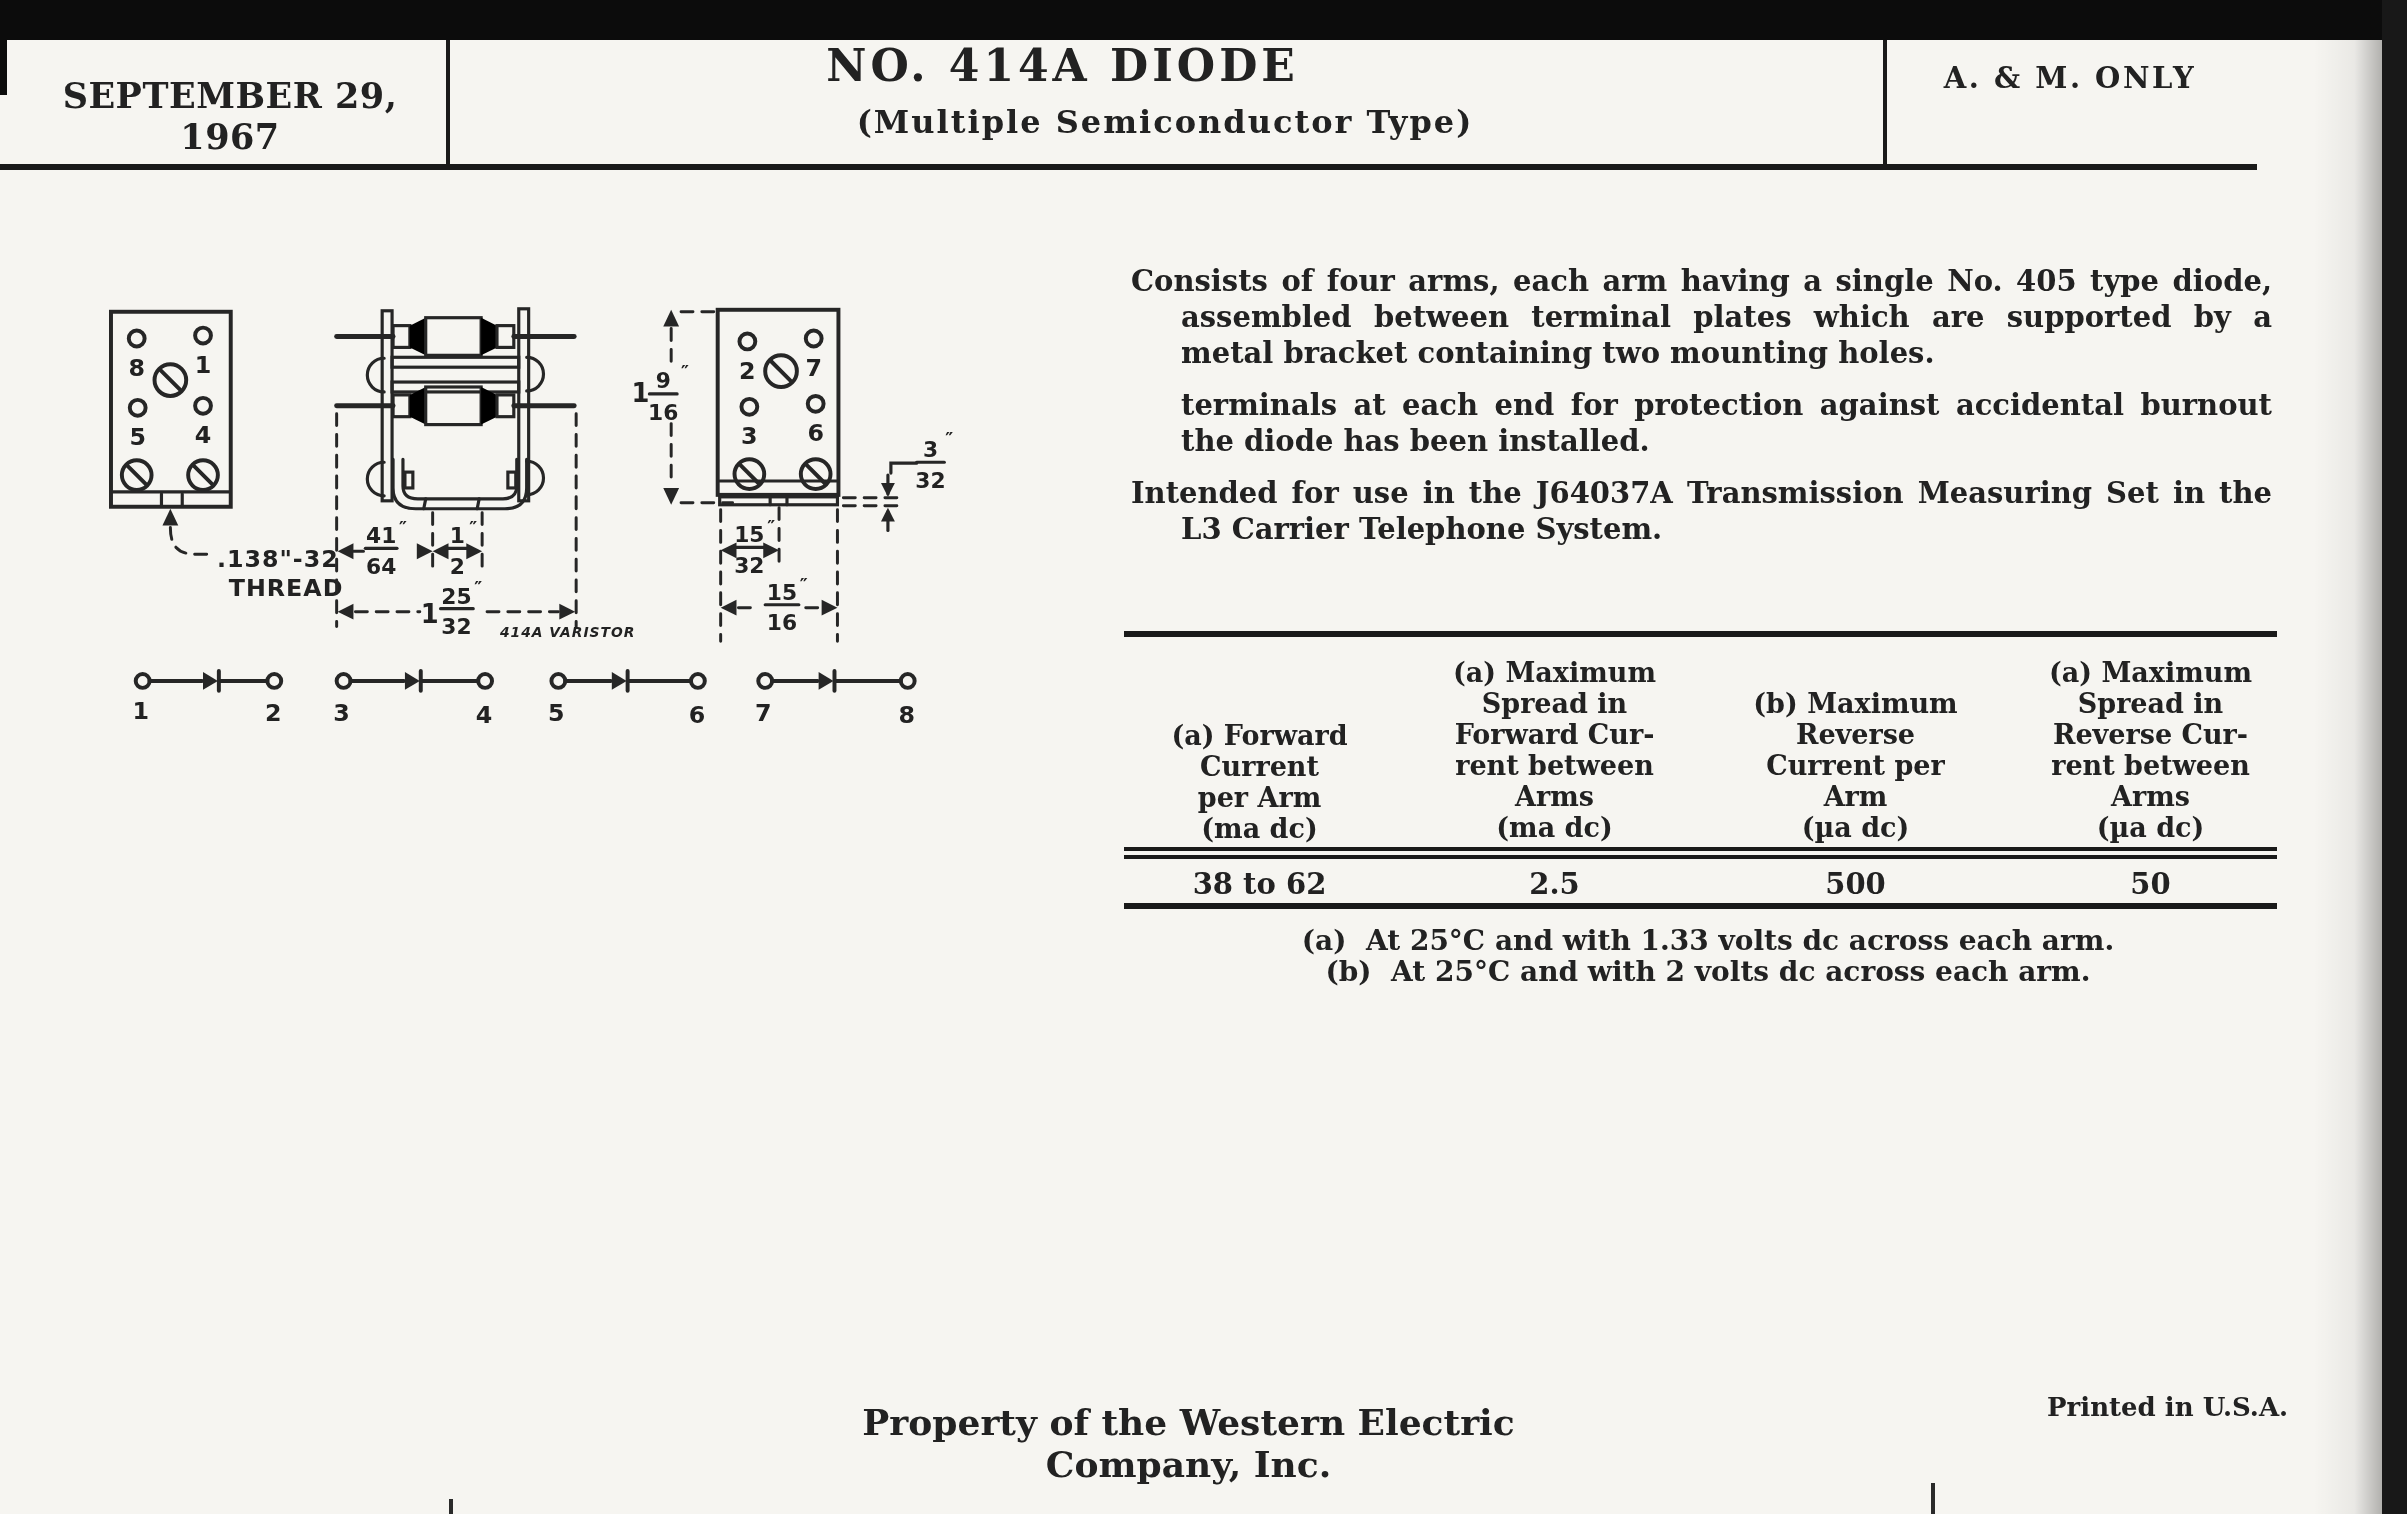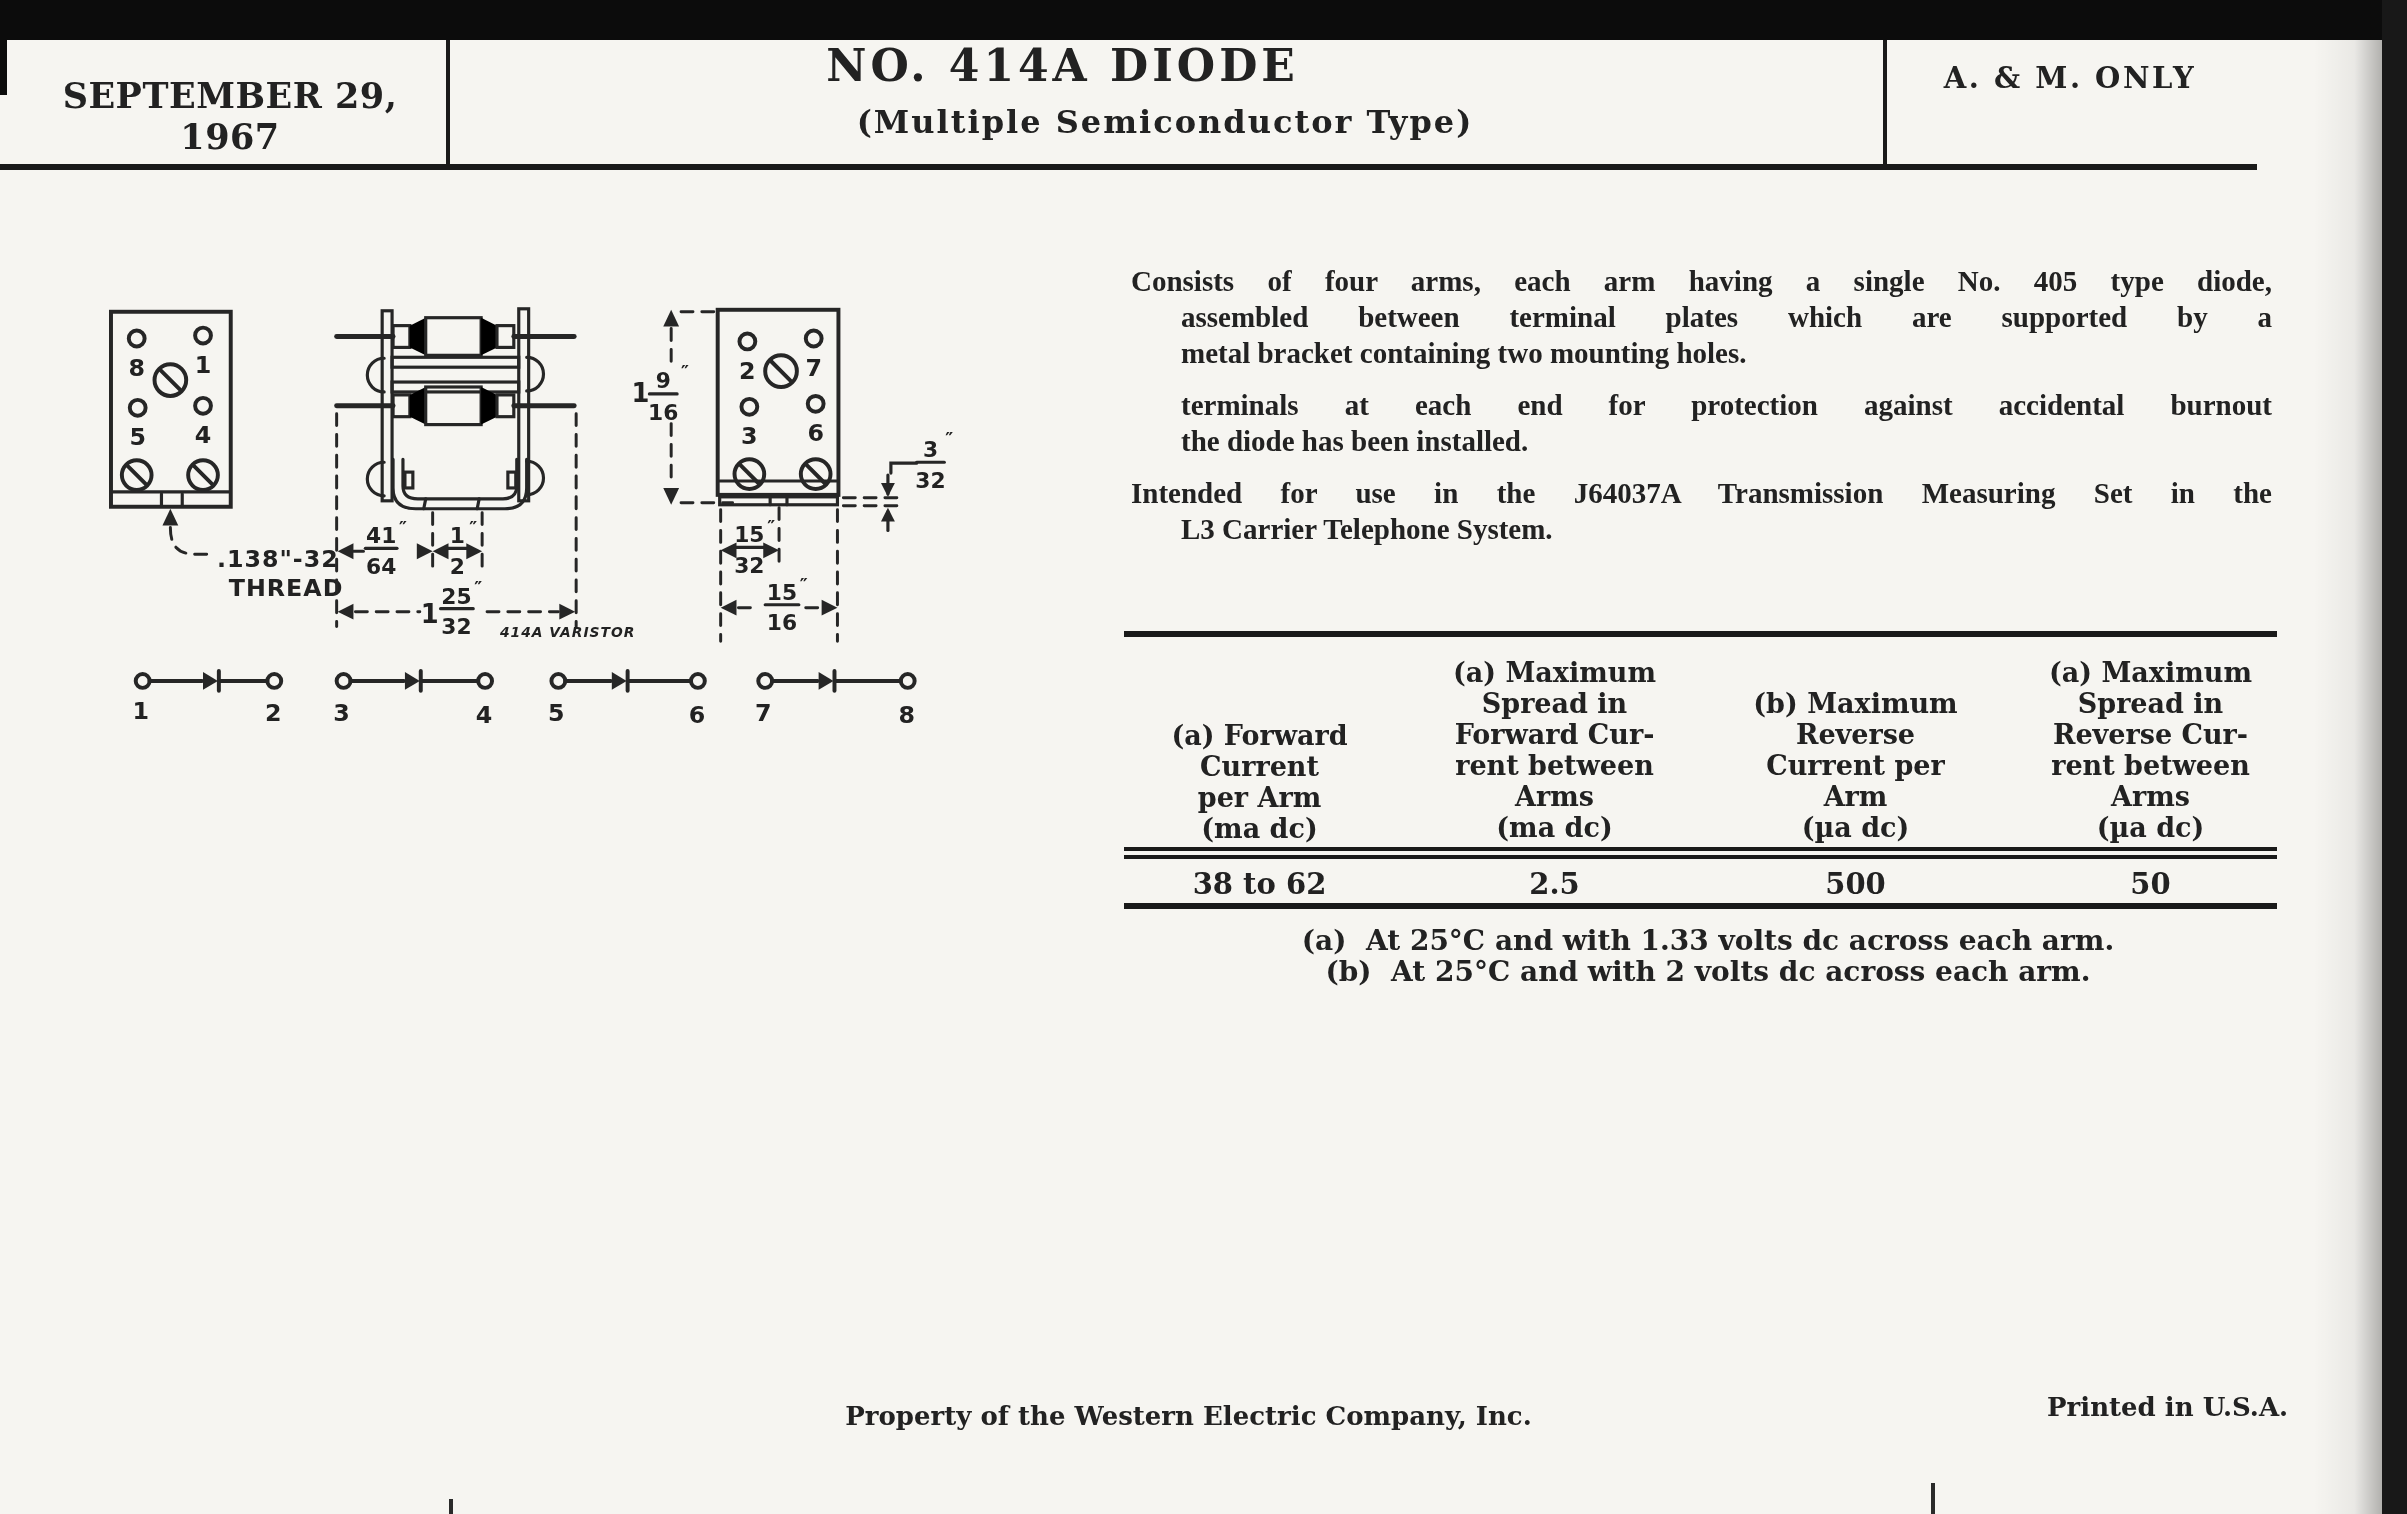--- a/index.html
+++ b/index.html
@@ -22,7 +22,7 @@
   
   .paras{left:1131px;top:263px;width:1141px;font-size:29px;font-weight:bold;line-height:36px;}
   .para{margin-bottom:16px;}
-  .bl{white-space:nowrap;font-family:Liberation Serif, serif;}
+  .bl{white-space:nowrap;}
   .j{white-space:normal;text-align:justify;text-align-last:justify;height:36px;overflow:hidden;}
   .cont{padding-left:50px;}
   

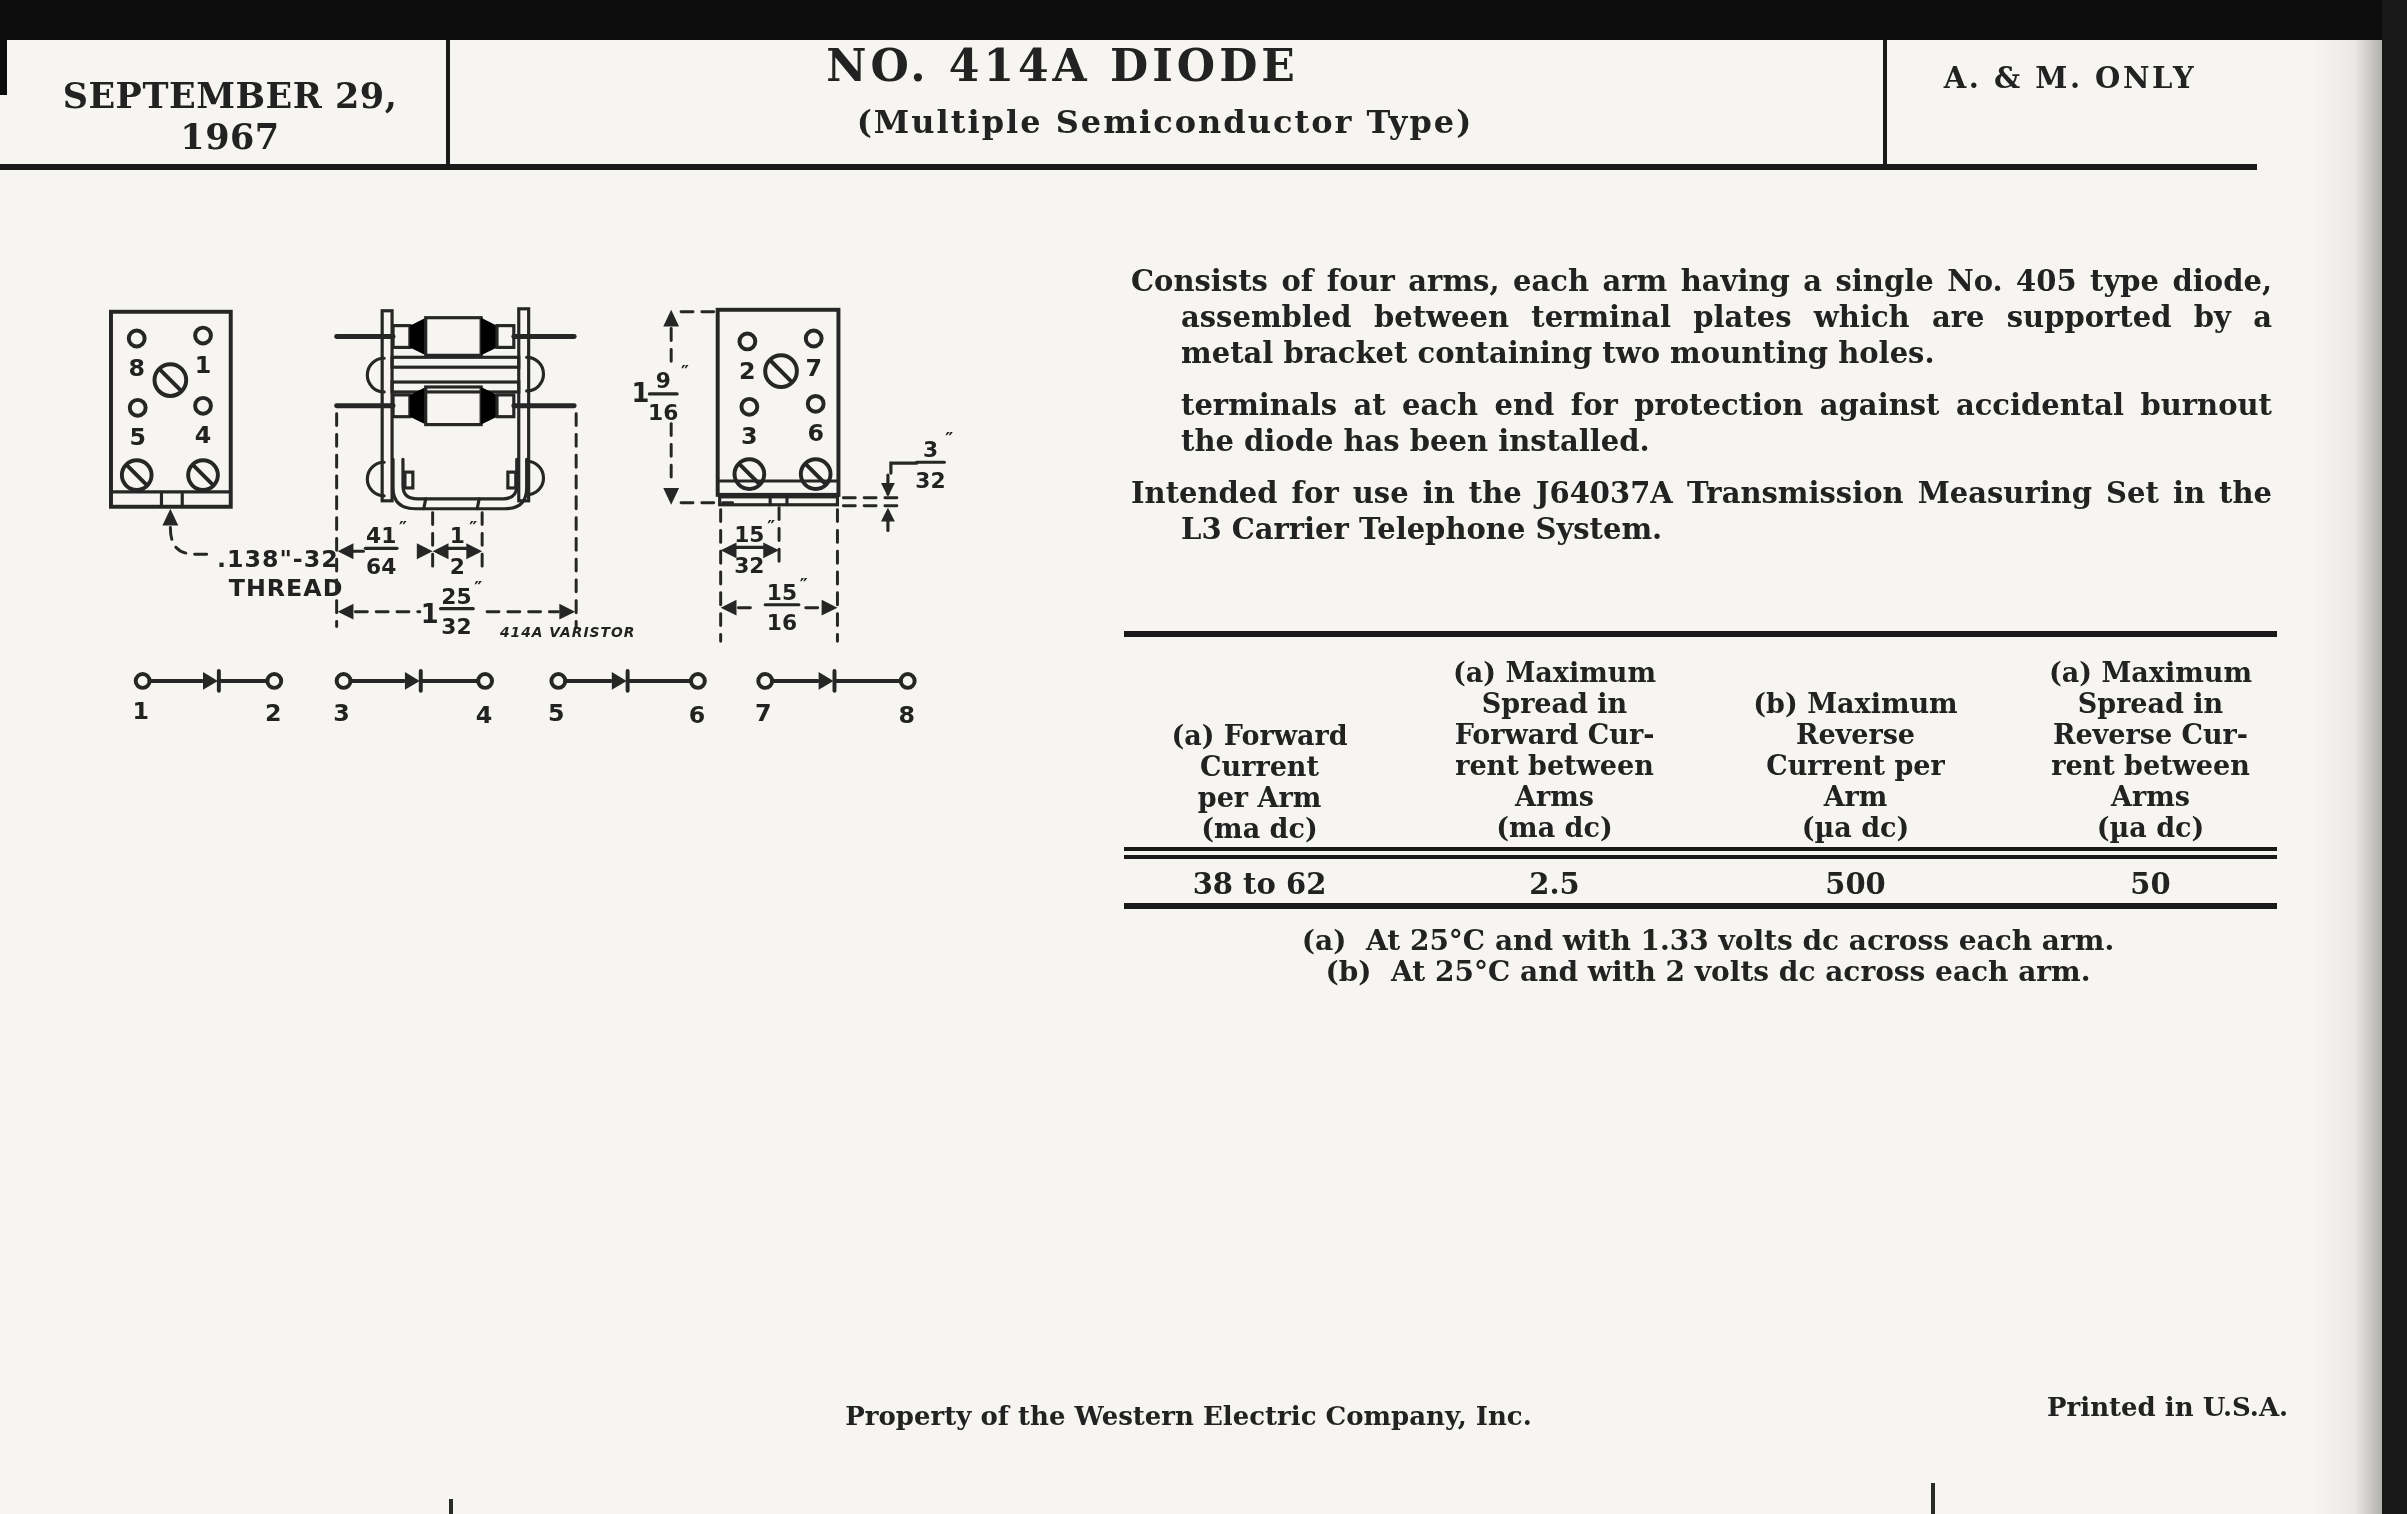--- a/index.html
+++ b/index.html
@@ -32,7 +32,7 @@
   .tval{font-size:29px;font-weight:bold;text-align:center;}
   .fnote{left:1124px;width:1168px;font-size:28px;font-weight:bold;text-align:center;}
   
-  .footl{left:842px;top:1401px;width:693px;font-size:26px;font-weight:bold;text-align:center;}
+  .footl{left:842px;top:1401px;width:693px;font-size:36px;font-weight:bold;text-align:center;}
   .footr{left:2047px;top:1392px;width:277px;font-size:26px;font-weight:bold;}
   .tick{width:4px;background:#2a2a2a;}
   

